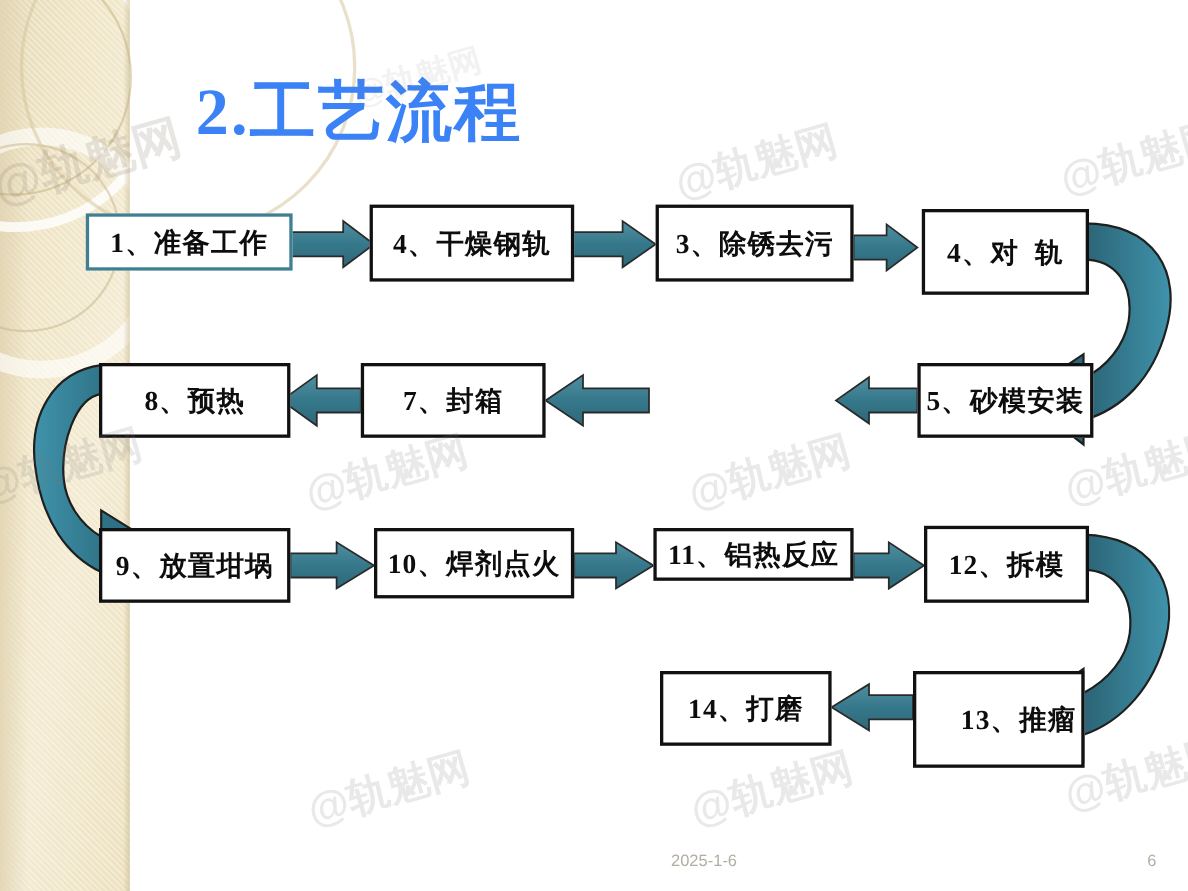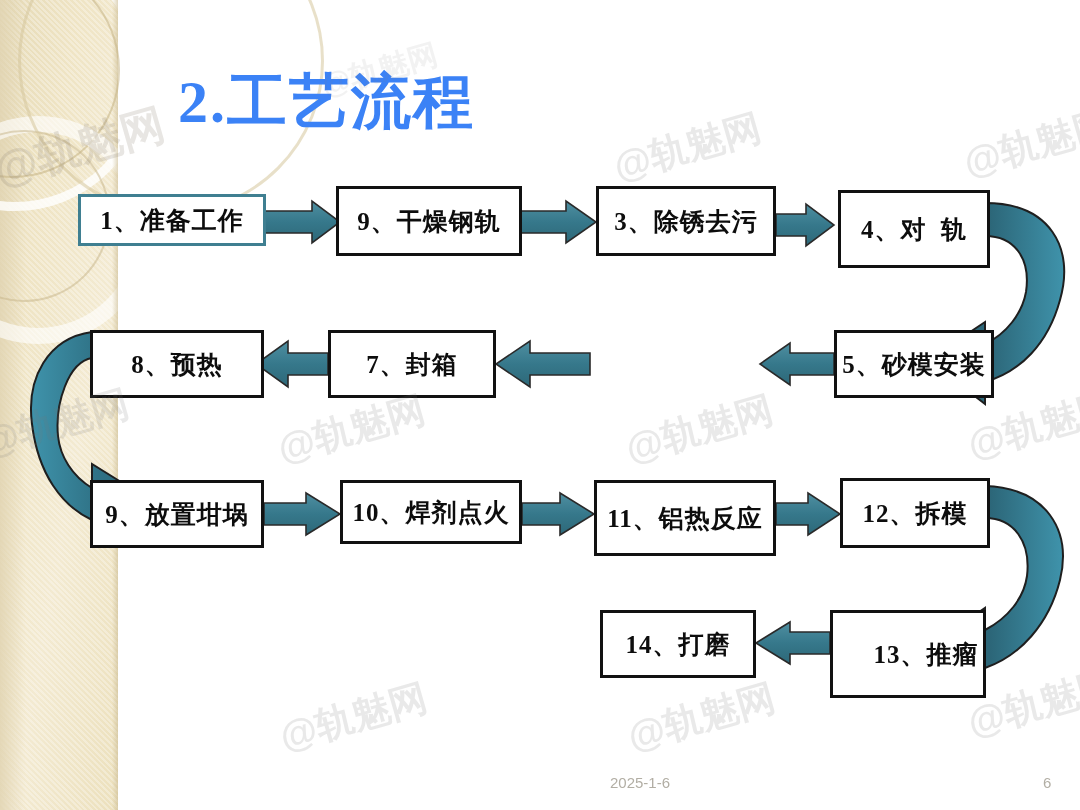--- a/index.html
+++ b/index.html
@@ -247,7 +247,7 @@
 
   <div class="node accent" style="left:78px;  top:194px; width:188px; height:52px;">1、准备工作</div>
 
-  <div class="node" style="left:336px; top:186px; width:186px; height:70px;">9、干燥钢轨</div>
+  <div class="node" style="left:336px; top:186px; width:186px; height:70px;">4、干燥钢轨</div>
 
   <div class="node" style="left:596px; top:186px; width:180px; height:70px;">3、除锈去污</div>
 

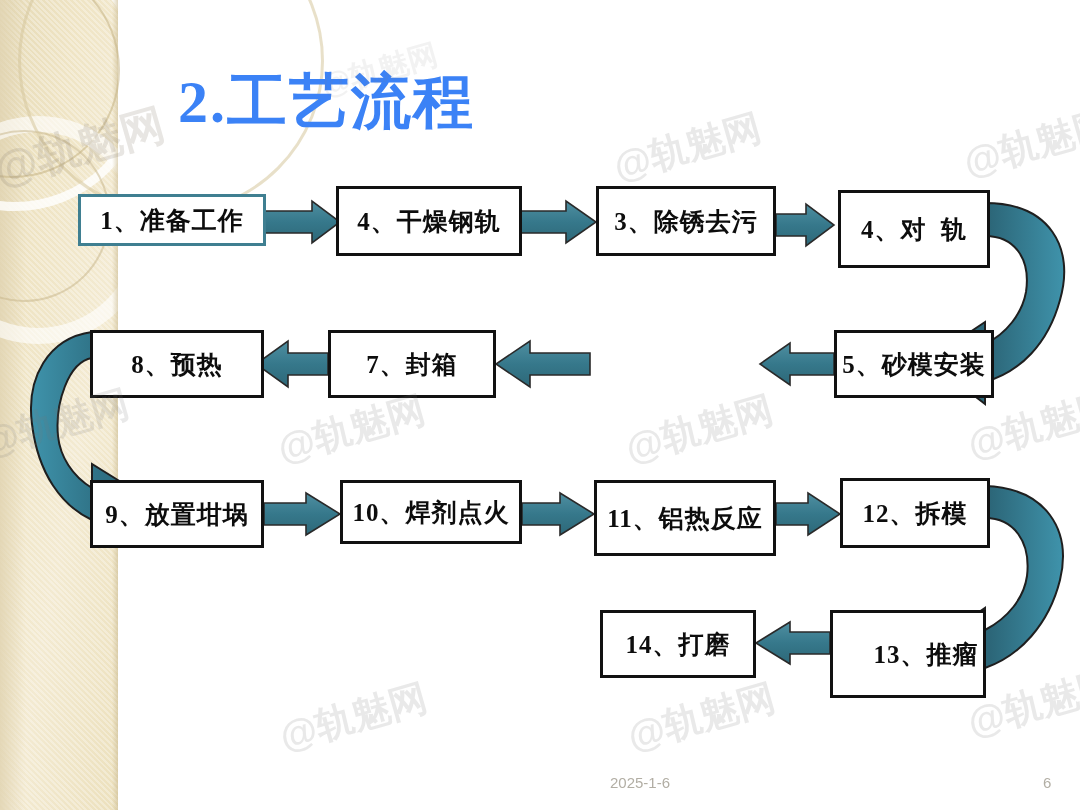--- a/index.html
+++ b/index.html
@@ -264,7 +264,7 @@
 
   <div class="node" style="left:340px; top:480px; width:182px; height:64px;">10、焊剂点火</div>
 
-  <div class="node" style="left:594px; top:480px; width:182px; height:76px;font-family:Liberation Serif, serif;">11、铝热反应</div>
+  <div class="node" style="left:594px; top:480px; width:182px; height:48px;font-family:Liberation Serif, serif;">11、铝热反应</div>
 
   <div class="node" style="left:840px; top:478px; width:150px; height:70px;">12、拆模</div>
 

